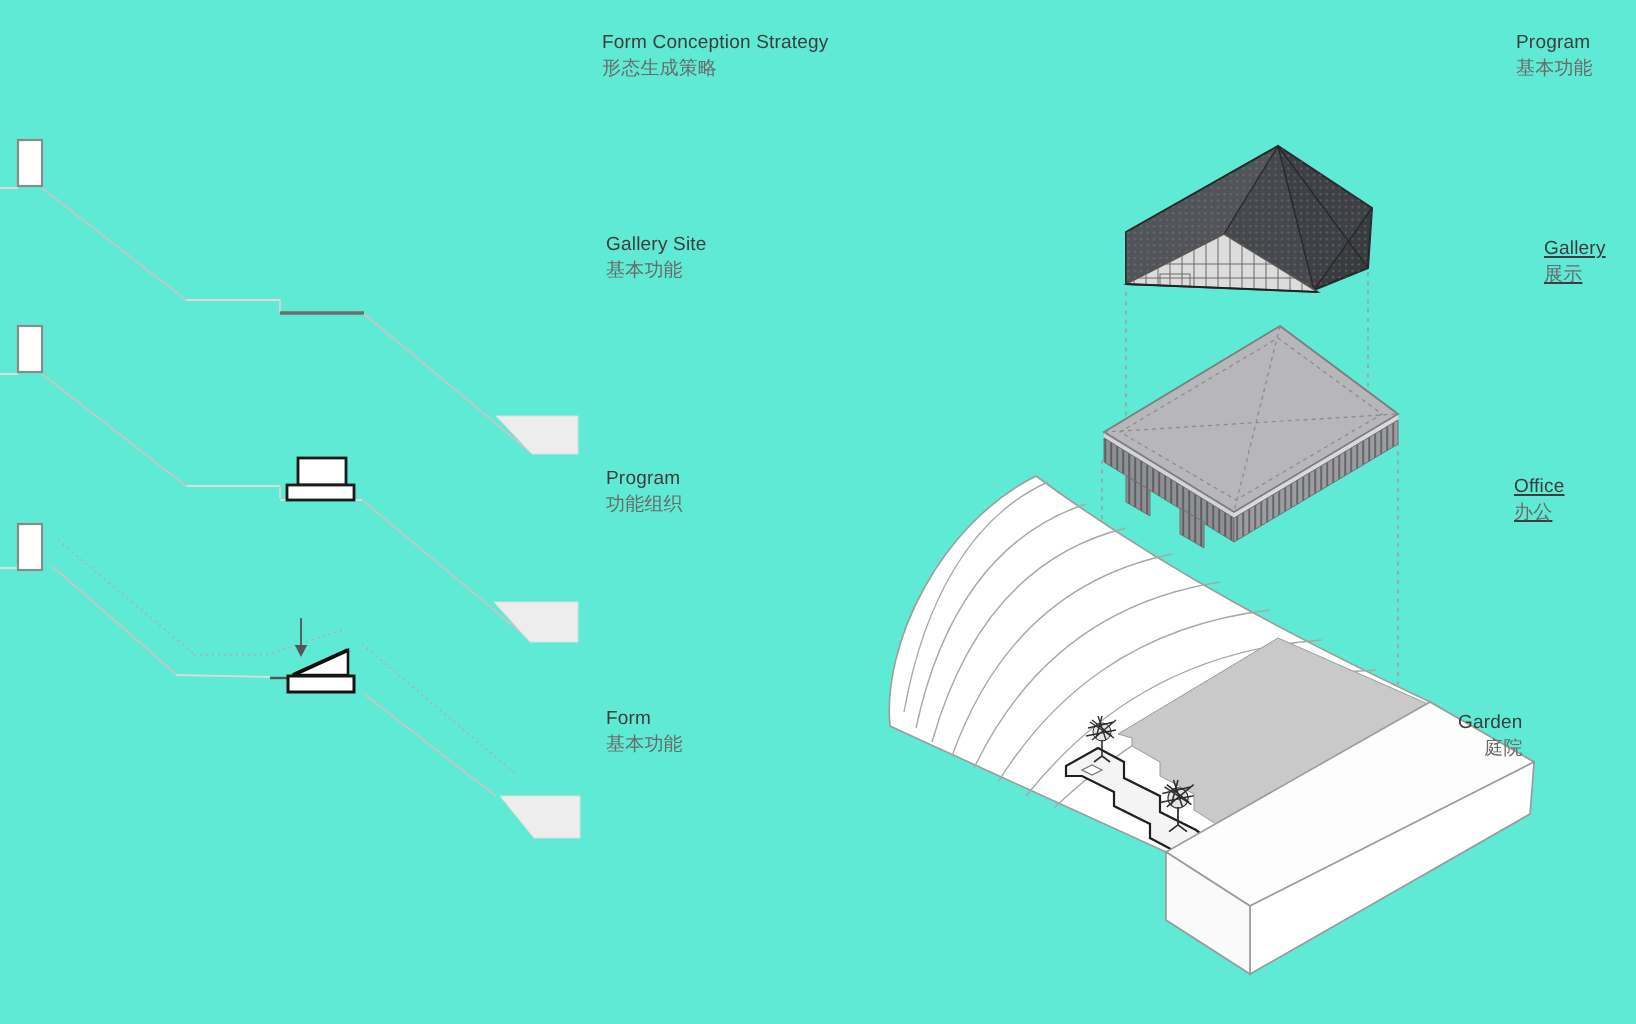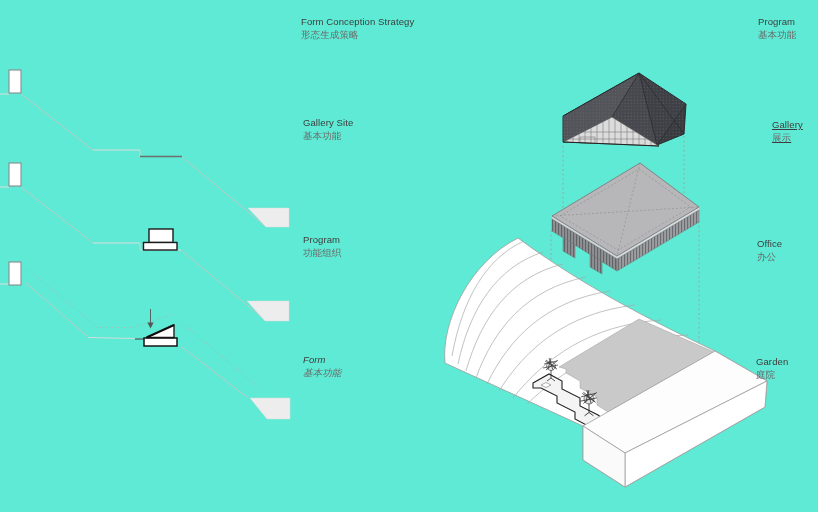--- a/index.html
+++ b/index.html
@@ -16,7 +16,7 @@
   .lbl-program-step{left:303px;top:233px;}
   .lbl-form{left:303px;top:353px;font-style:italic;}
   .lbl-gallery{left:772px;top:118px;text-decoration:underline;}
-  .lbl-office{left:757px;top:237px;}
+  .lbl-office{left:757px;top:237px;text-decoration:underline;}
   .lbl-garden{left:756px;top:355px;}
 </style>
 </head>

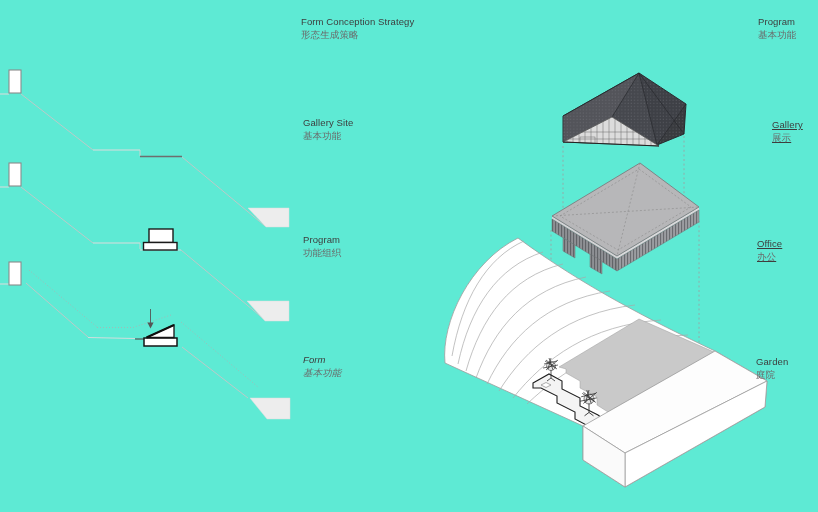--- a/index.html
+++ b/index.html
@@ -14,7 +14,7 @@
   .title-right{left:758px;top:15px;}
   .lbl-existing{left:303px;top:116px;}
   .lbl-program-step{left:303px;top:233px;}
-  .lbl-form{left:303px;top:353px;font-style:italic;}
+  .lbl-form{left:303px;top:353px;}
   .lbl-gallery{left:772px;top:118px;text-decoration:underline;}
   .lbl-office{left:757px;top:237px;text-decoration:underline;}
   .lbl-garden{left:756px;top:355px;}

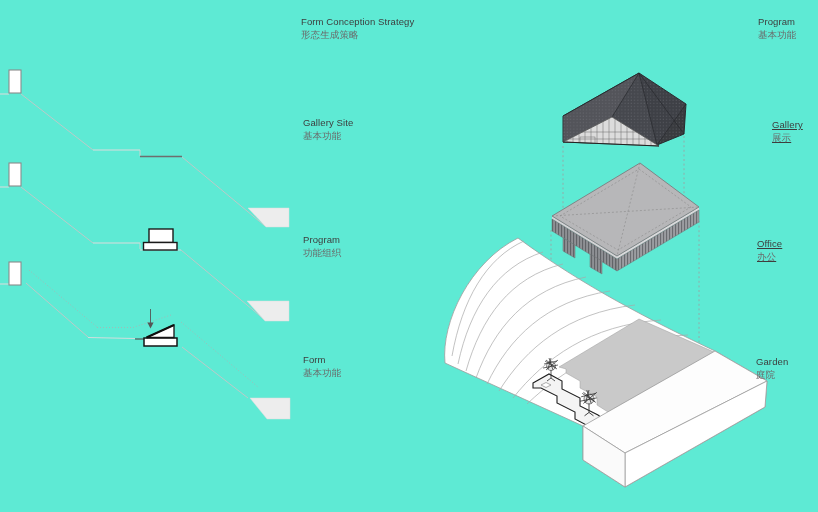--- a/index.html
+++ b/index.html
@@ -17,7 +17,7 @@
   .lbl-form{left:303px;top:353px;}
   .lbl-gallery{left:772px;top:118px;text-decoration:underline;}
   .lbl-office{left:757px;top:237px;text-decoration:underline;}
-  .lbl-garden{left:756px;top:355px;}
+  .lbl-garden{left:729px;top:355px;text-align:right;}
 </style>
 </head>
 <body>

